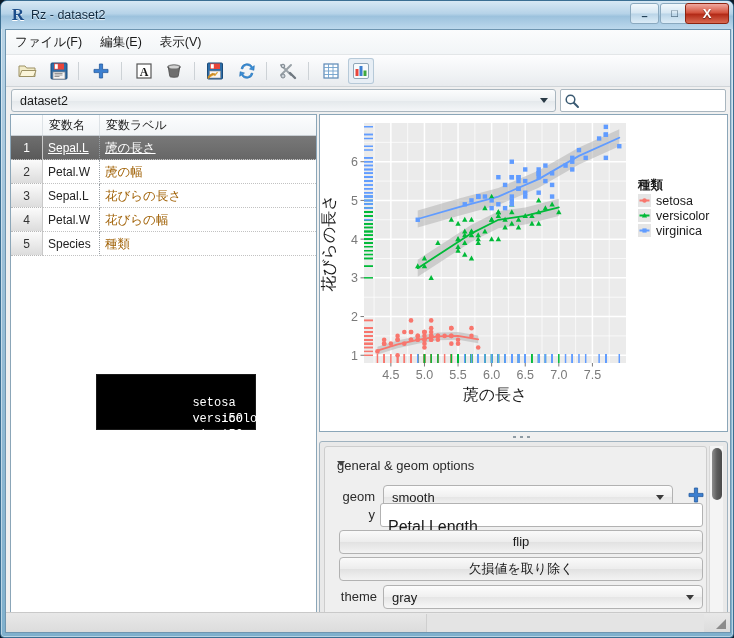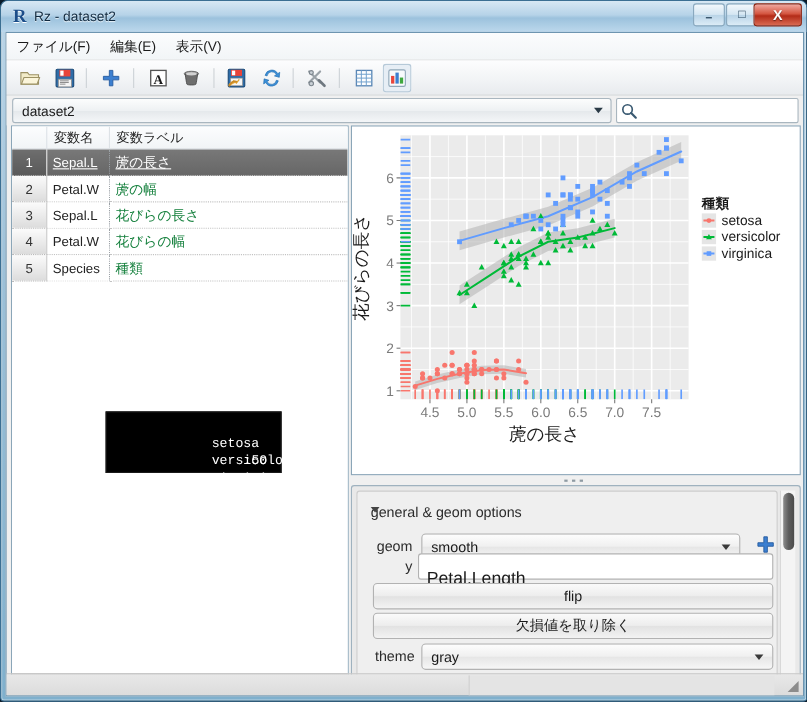--- a/index.html
+++ b/index.html
@@ -167,7 +167,7 @@
   }
   .row .cell-label {
     position: absolute; left: 89px; width: 216px; height: 24px; line-height: 24px;
-    font-size: 12.5px; color: #15803d; padding-left: 5px; overflow: hidden;
+    font-size: 12.5px; color: #a16207; padding-left: 5px; overflow: hidden;
     white-space: nowrap;
     border-bottom: 1px dotted #c2c2c2;
   }

